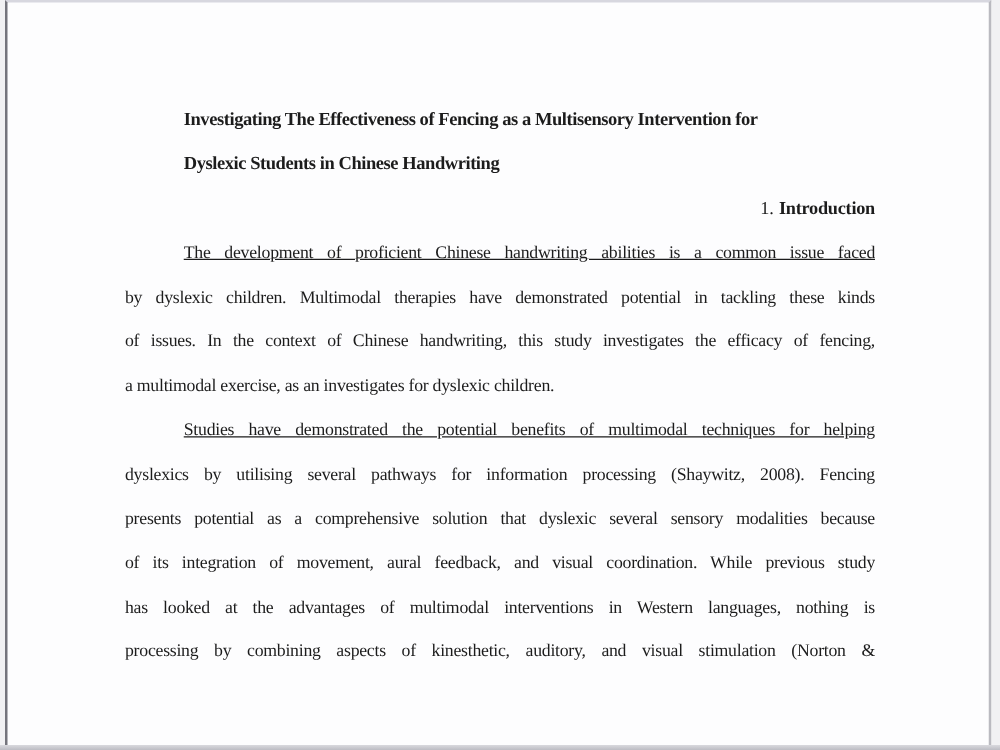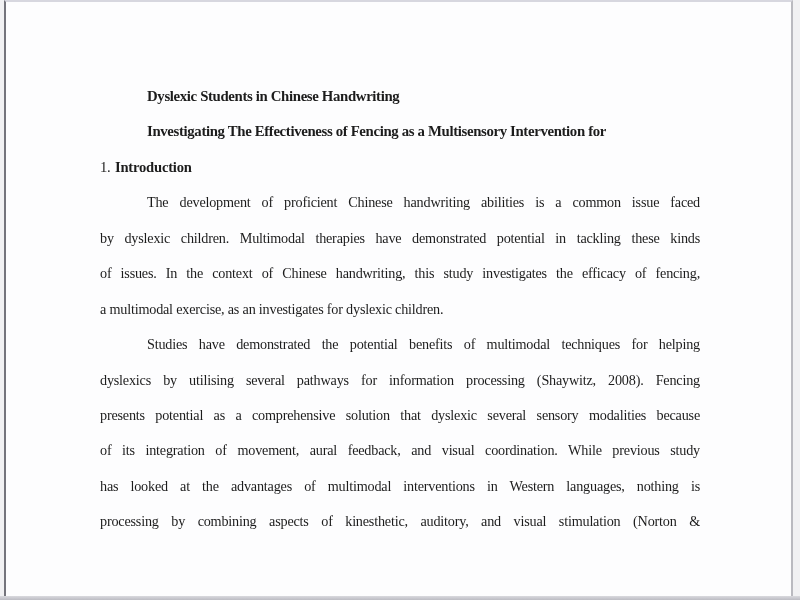--- a/index.html
+++ b/index.html
@@ -69,8 +69,8 @@
     <div class="content">
 
       <div>
+        <div class="line title-line">Investigating The Effectiveness of Fencing as a Multisensory Intervention for</div>
         <div class="line title-line">Dyslexic Students in Chinese Handwriting</div>
-        <div class="line title-line">Investigating The Effectiveness of Fencing as a Multisensory Intervention for</div>
       </div>
 
       <div class="heading">

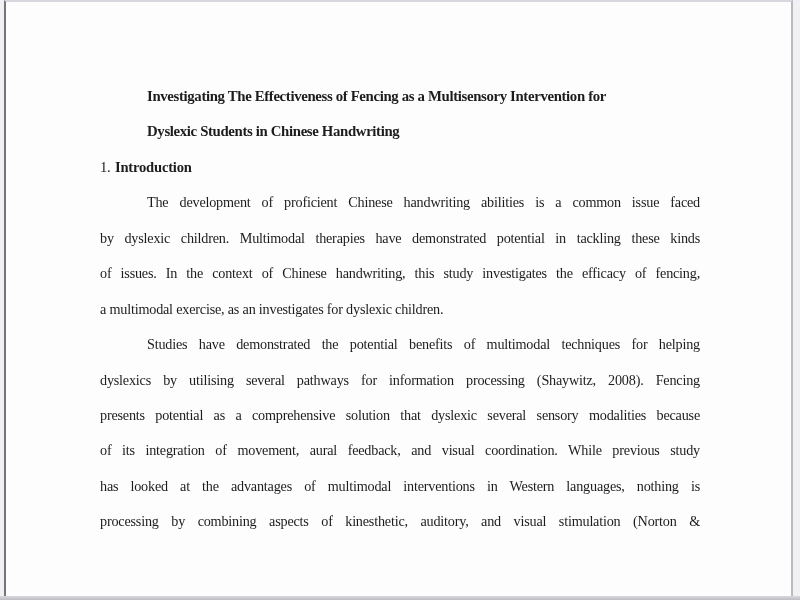--- a/index.html
+++ b/index.html
@@ -49,7 +49,7 @@
     height: 35.45px;
     line-height: 35.45px;
     font-size: 14.6px;
-    text-align: left;
+    text-align: right;
     letter-spacing: -0.2px;
   }
   .heading .bold { font-weight: bold; margin-left: 0.30em; }

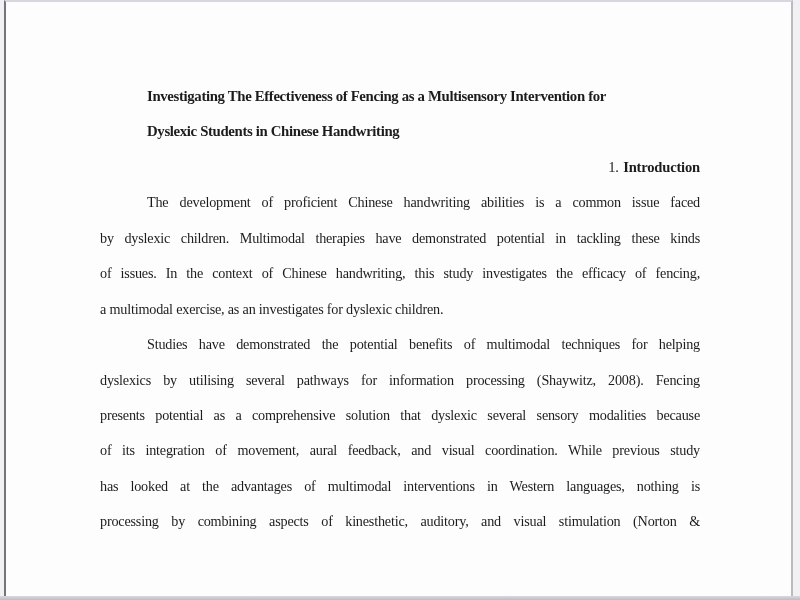--- a/index.html
+++ b/index.html
@@ -37,7 +37,7 @@
     text-align: justify;
     text-align-last: justify;
   }
-  .indent { padding-left: 47px; }
+  .indent { padding-left: 47px; text-decoration: underline; }
   .title-line {
     font-weight: bold;
     font-size: 14.8px;

